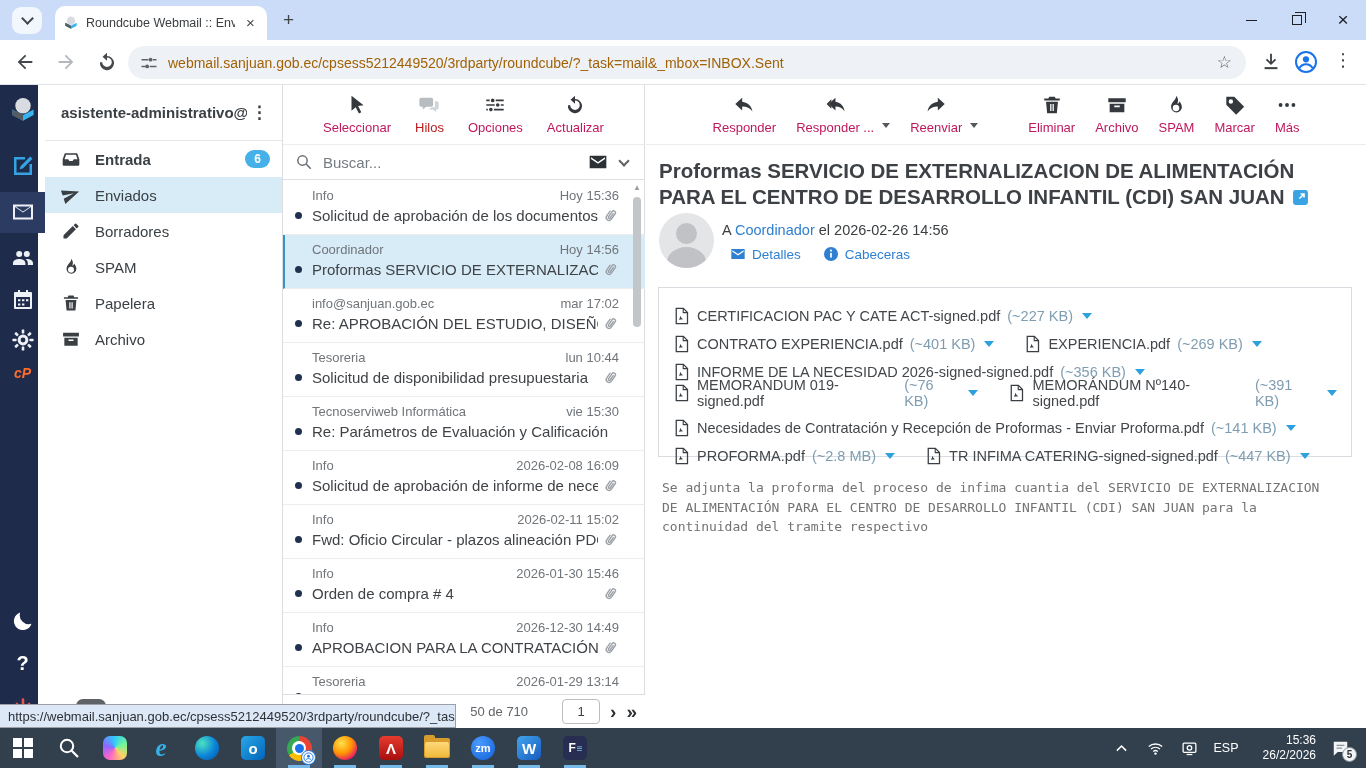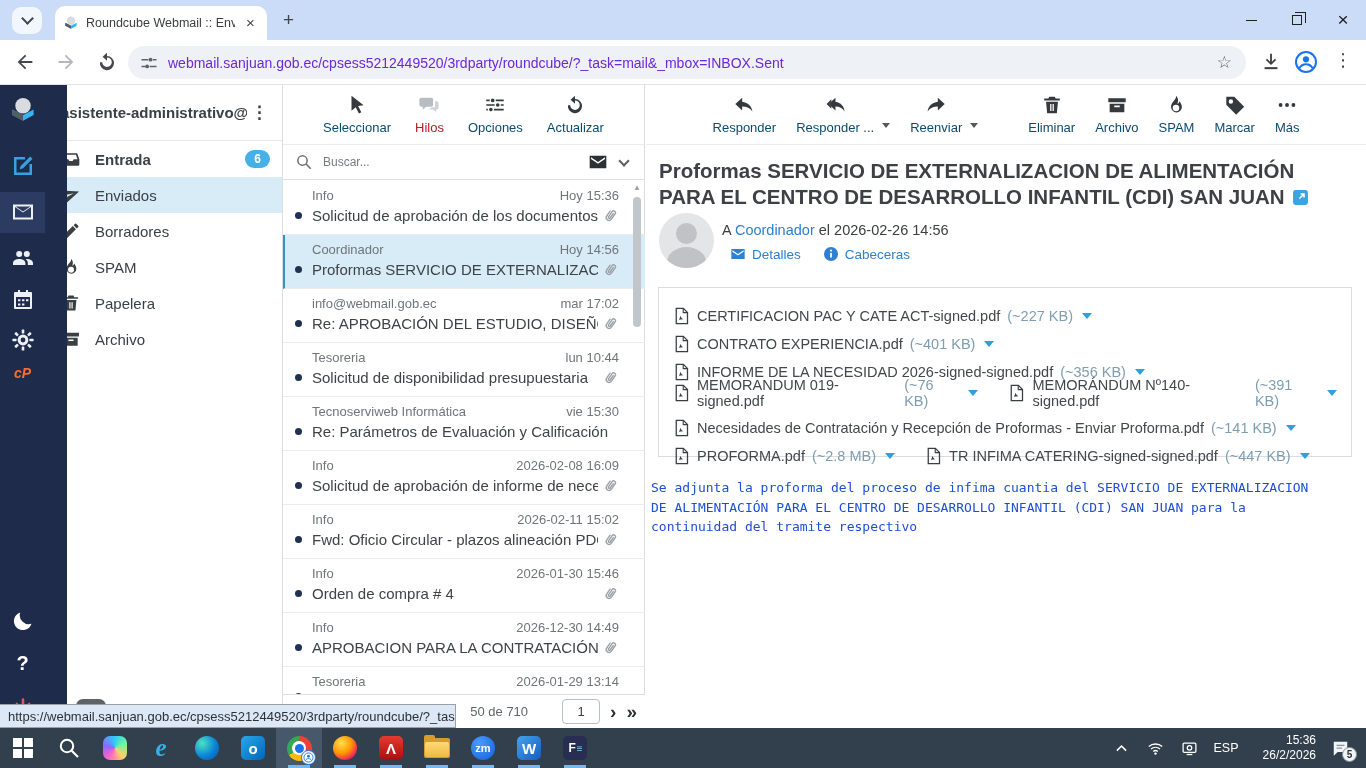--- a/index.html
+++ b/index.html
@@ -29,7 +29,7 @@
   .nav-back{left:14px}.nav-fwd{left:55px;color:#b4b8bc}.nav-reload{left:96px}
   .omnibox{position:absolute;left:128px;top:6px;width:1118px;height:33px;background:#eef1f5;border-radius:17px;display:flex;align-items:center;padding:0 12px;gap:10px}
   .site-ic{width:18px;height:18px;color:#5f6368;flex:none}
-  .url-text{flex:1;font-size:14px;color:#6d28d9;white-space:nowrap;overflow:hidden}
+  .url-text{flex:1;font-size:14px;color:#a16207;white-space:nowrap;overflow:hidden}
   .star{font-size:17px;color:#5f6368;flex:none;margin-right:2px}
   .dl-ic{position:absolute;right:84px;top:11px;width:22px;height:22px;color:#3c4043}
   .prof-ic{position:absolute;right:48px;top:10px;width:24px;height:24px}

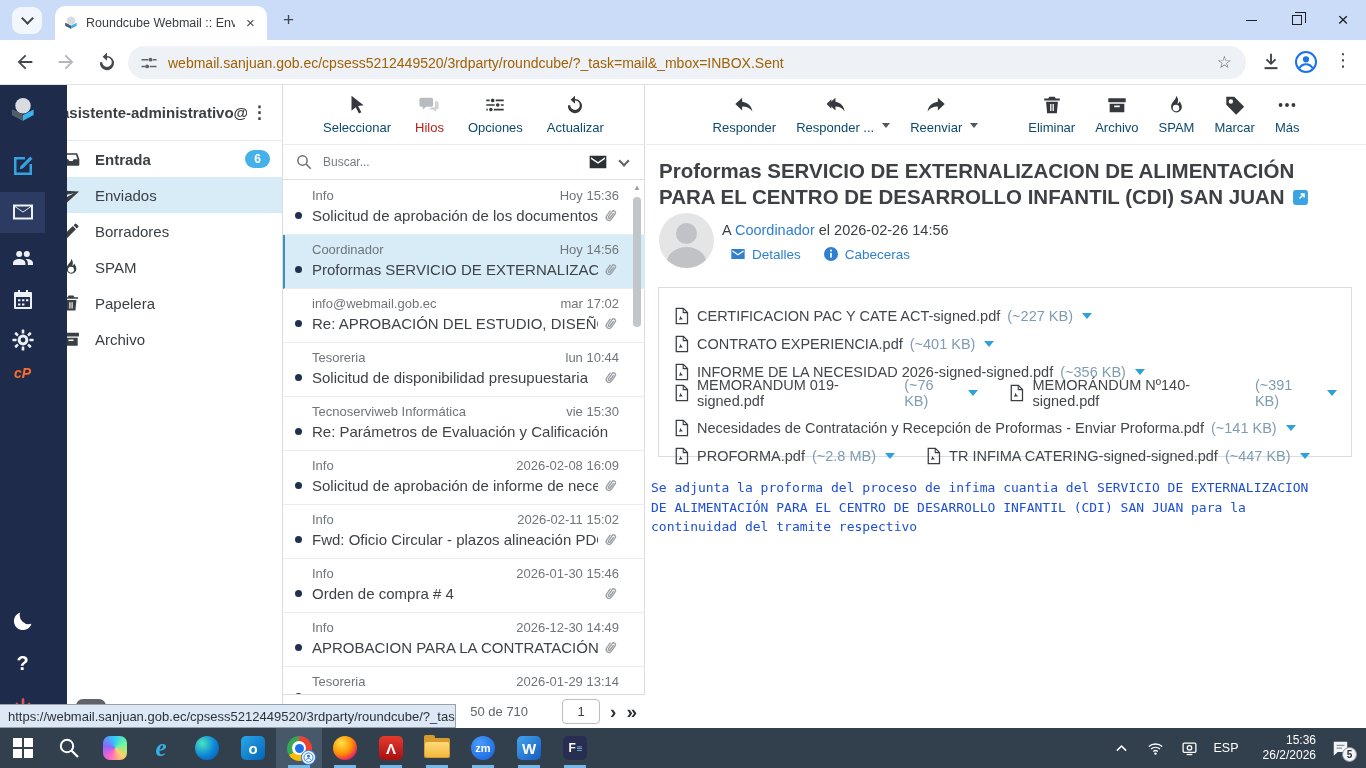--- a/index.html
+++ b/index.html
@@ -58,7 +58,7 @@
   
   .list{position:absolute;left:283px;top:85px;width:362px;height:643px;background:#fff;border-right:1px solid:#ddd;border-right:1px solid #ddd}
   .list-toolbar{height:60px;display:flex;align-items:center;justify-content:center;gap:24px;border-bottom:1px solid #ececec}
-  .tbtn{display:flex;flex-direction:column;align-items:center;gap:4px;font-size:13px;color:#0c4a6e}
+  .tbtn{display:flex;flex-direction:column;align-items:center;gap:4px;font-size:13px;color:#be185d}
   .tbtn .ic{width:22px;height:22px;color:#35393d}
   .tbtn.disabled{color:#b91c1c}.tbtn.disabled .ic{color:#b7bcc1}
   .search-row{height:35px;display:flex;align-items:center;padding:0 12px;gap:10px;border-bottom:1px solid #e0e0e0}

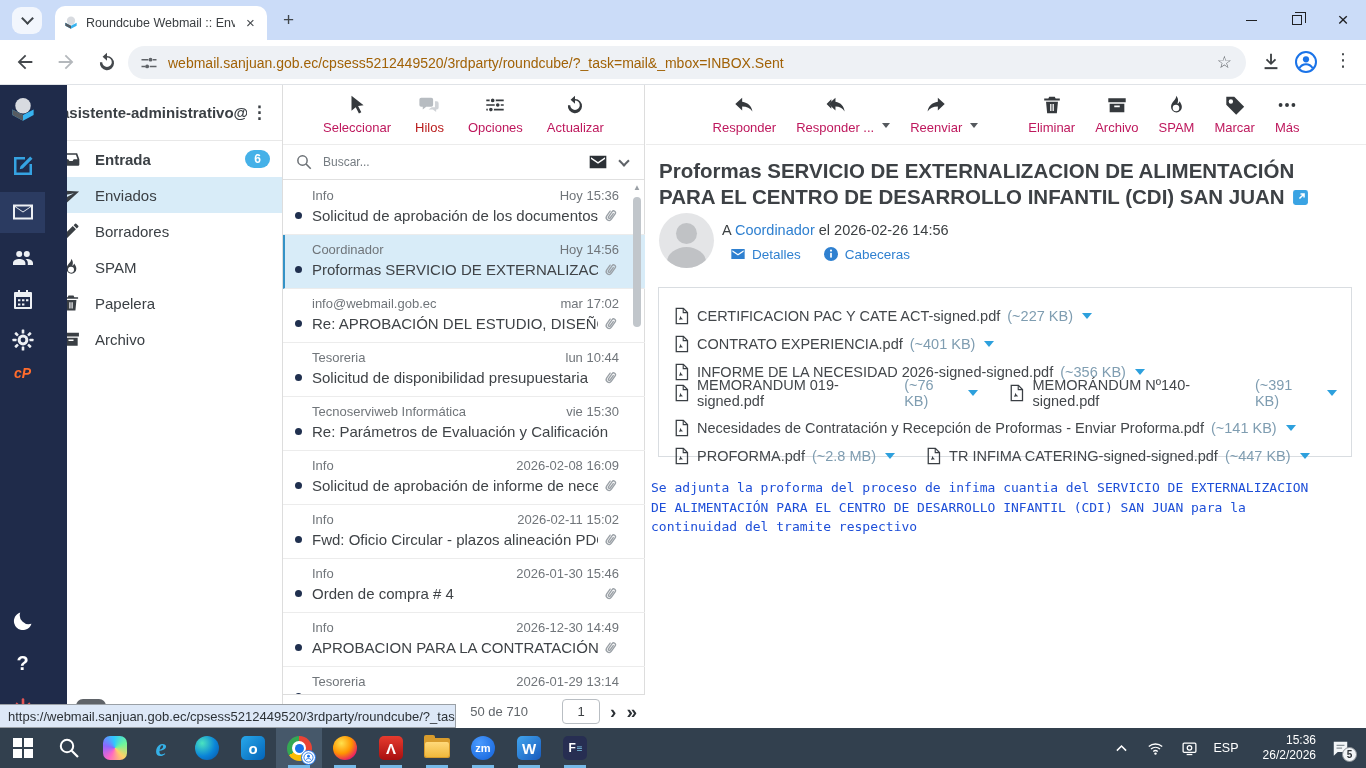--- a/index.html
+++ b/index.html
@@ -63,7 +63,7 @@
   .tbtn.disabled{color:#b91c1c}.tbtn.disabled .ic{color:#b7bcc1}
   .search-row{height:35px;display:flex;align-items:center;padding:0 12px;gap:10px;border-bottom:1px solid #e0e0e0}
   .search-row .mag{width:18px;height:18px;color:#6b7075;flex:none}
-  .search-ph{flex:1;font-size:12px;color:#757c82}
+  .search-ph{flex:1;font-size:15px;color:#757c82}
   .search-row .env{width:20px;height:20px;color:#2c3136;flex:none}
   .sr-chev{width:8px;height:8px;border-right:2px solid #5f6368;border-bottom:2px solid #5f6368;transform:rotate(45deg);margin:-3px 4px 0 2px}
   .msg-list{position:absolute;left:0;top:96px;width:362px;height:598px;overflow:hidden}

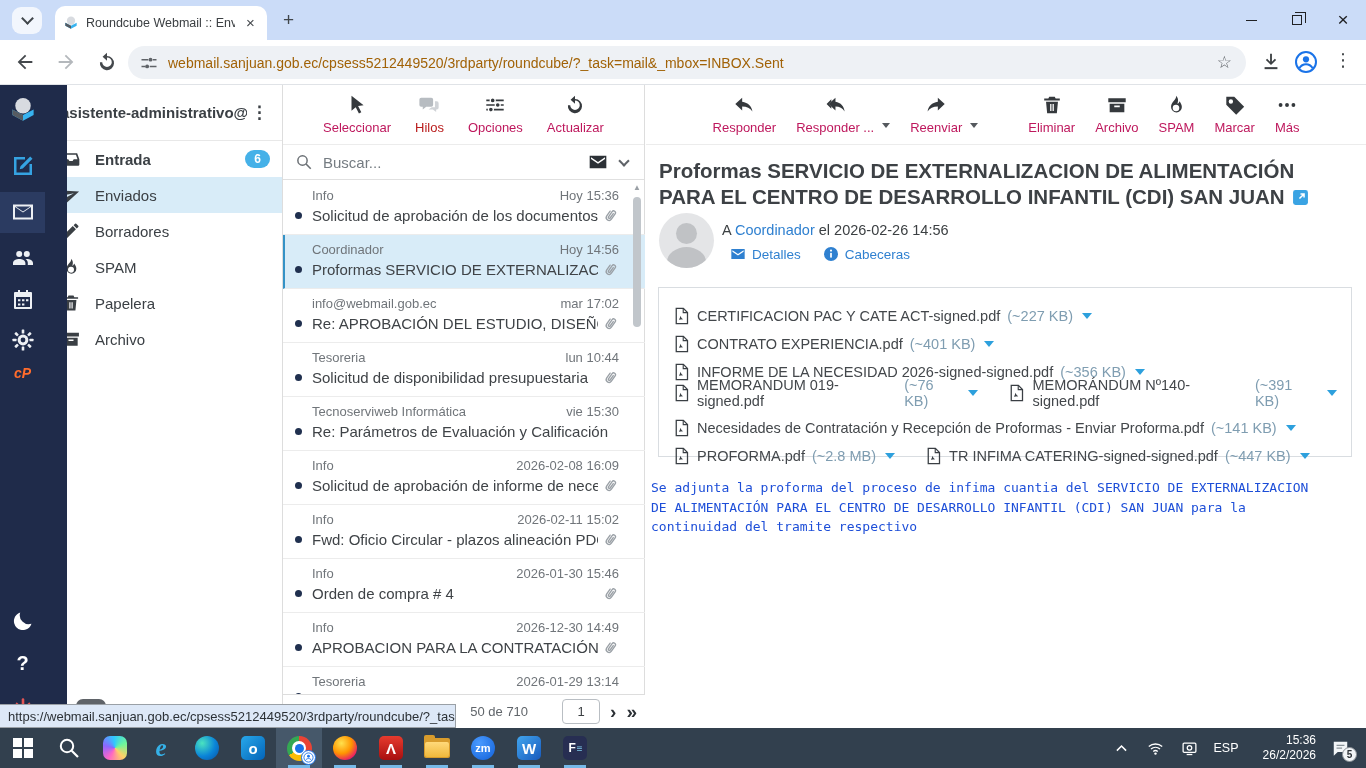--- a/index.html
+++ b/index.html
@@ -467,7 +467,7 @@
         <div class="msg">
           <div class="msg-inner">
             <div class="l1">
-              <span class="sender">info@webmail.gob.ec</span>
+              <span class="sender">info@sanjuan.gob.ec</span>
               <span class="mdate">mar 17:02</span>
             </div>
             <div class="l2">

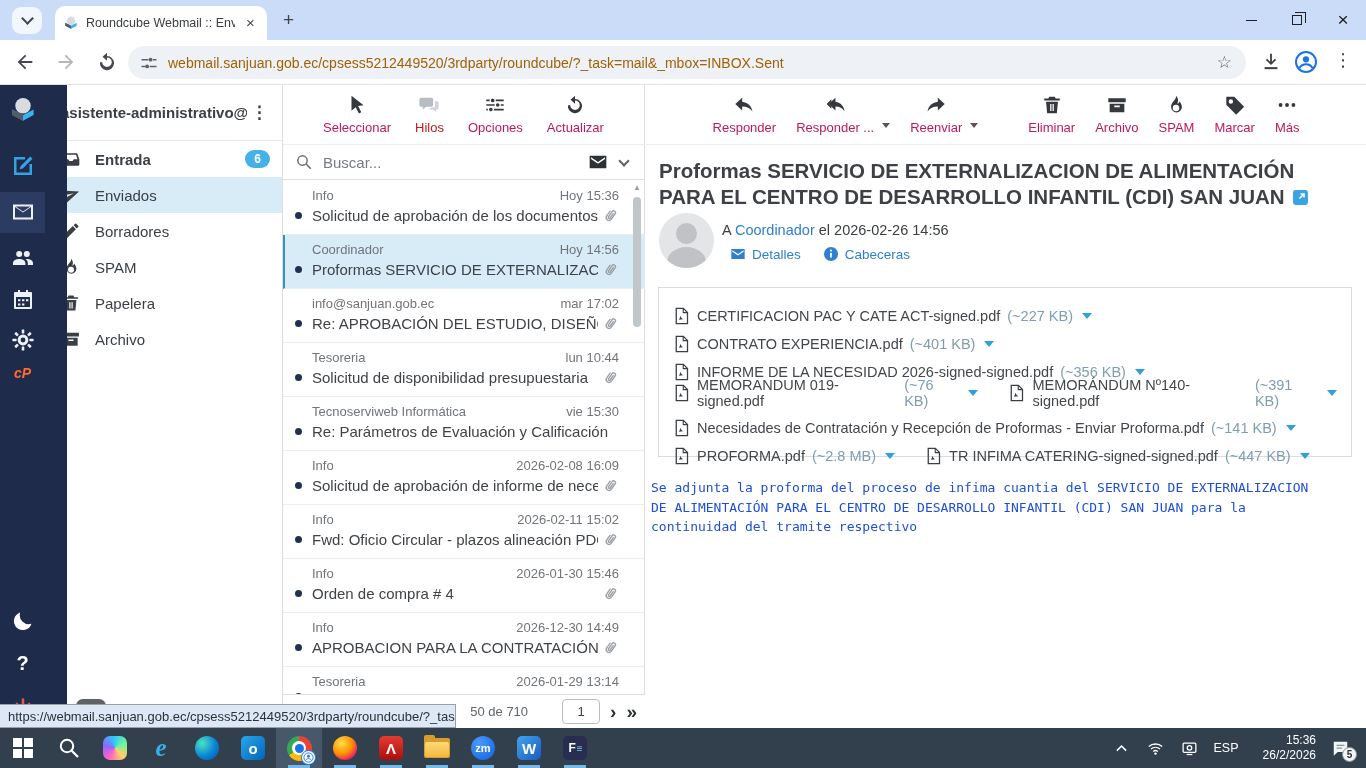--- a/index.html
+++ b/index.html
@@ -728,6 +728,18 @@
             <span class="asize">(~401 KB)</span>
             <span class="acaret"></span>
           </span>
+          <span class="att">
+            <span class="ic pdf">
+              <svg viewBox="0 0 22 24">
+                <path fill="none" stroke="currentColor" stroke-width="1.7" d="M4 1.8h9.5L19 7.3V22.2H4V1.8z"></path>
+                <path fill="none" stroke="currentColor" stroke-width="1.5" d="M13.3 2v5.5H19"></path>
+                <path fill="currentColor" d="M7.6 17.1c1-2 1.7-3.9 2-5.5.8 2.2 2 3.8 3.7 4.7-2 .2-4 .5-5.7.8z"></path>
+              </svg>
+            </span>
+            <span class="aname">EXPERIENCIA.pdf</span>
+            <span class="asize">(~269 KB)</span>
+            <span class="acaret"></span>
+          </span>
         </div>
         <div class="att-row">
           <span class="att">

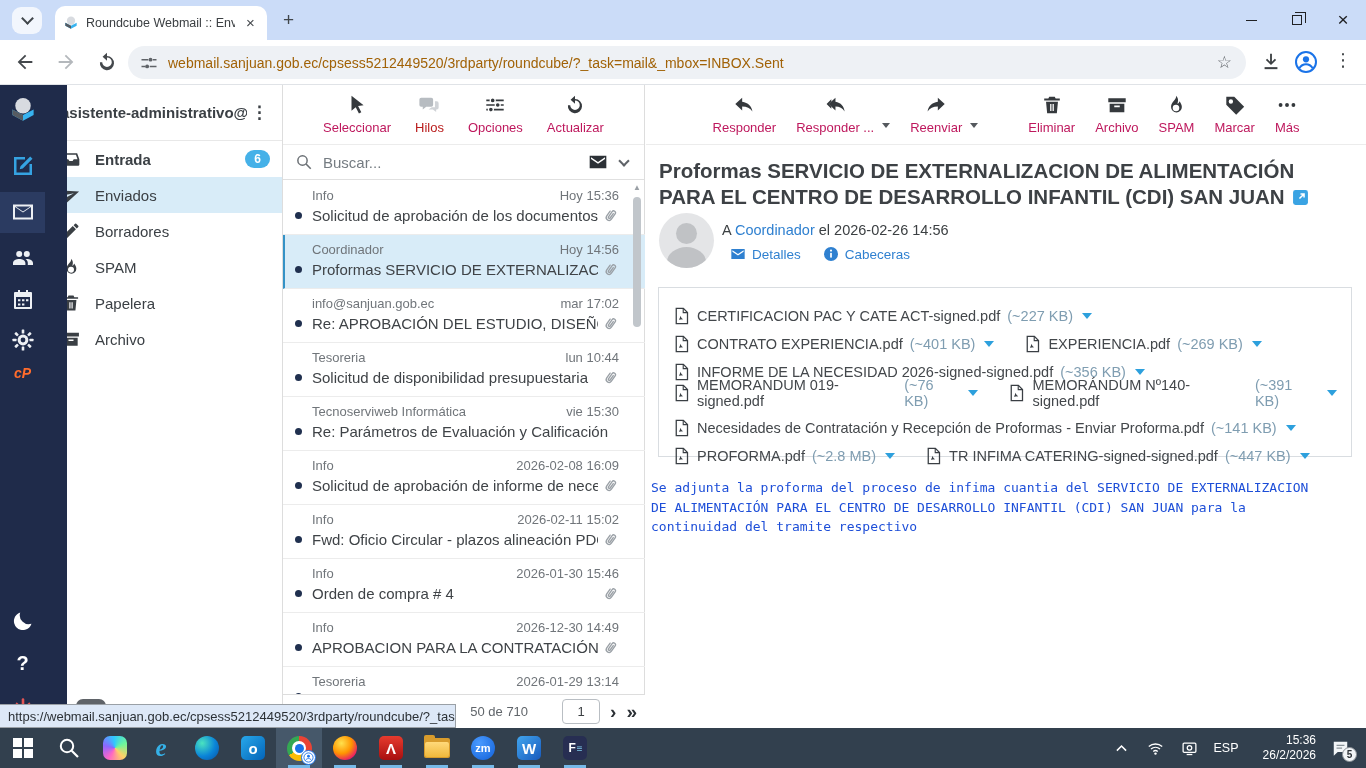--- a/index.html
+++ b/index.html
@@ -36,7 +36,7 @@
   .menu-dots{position:absolute;right:14px;top:9px;font-size:18px;color:#3c4043;letter-spacing:0}
 
   
-  .rail{position:absolute;left:0;top:85px;width:67px;height:643px;background:#1f2b4a;z-index:5}
+  .rail{position:absolute;left:0;top:85px;width:38px;height:643px;background:#1f2b4a;z-index:5}
   .rail .ritem{position:absolute;left:0;width:45px;display:flex;align-items:center;justify-content:center}
   .rail .ric{width:24px;height:24px;color:#edf0f4}
   .rail-active{position:absolute;left:0;top:107px;width:45px;height:41px;background:#2b3b61}

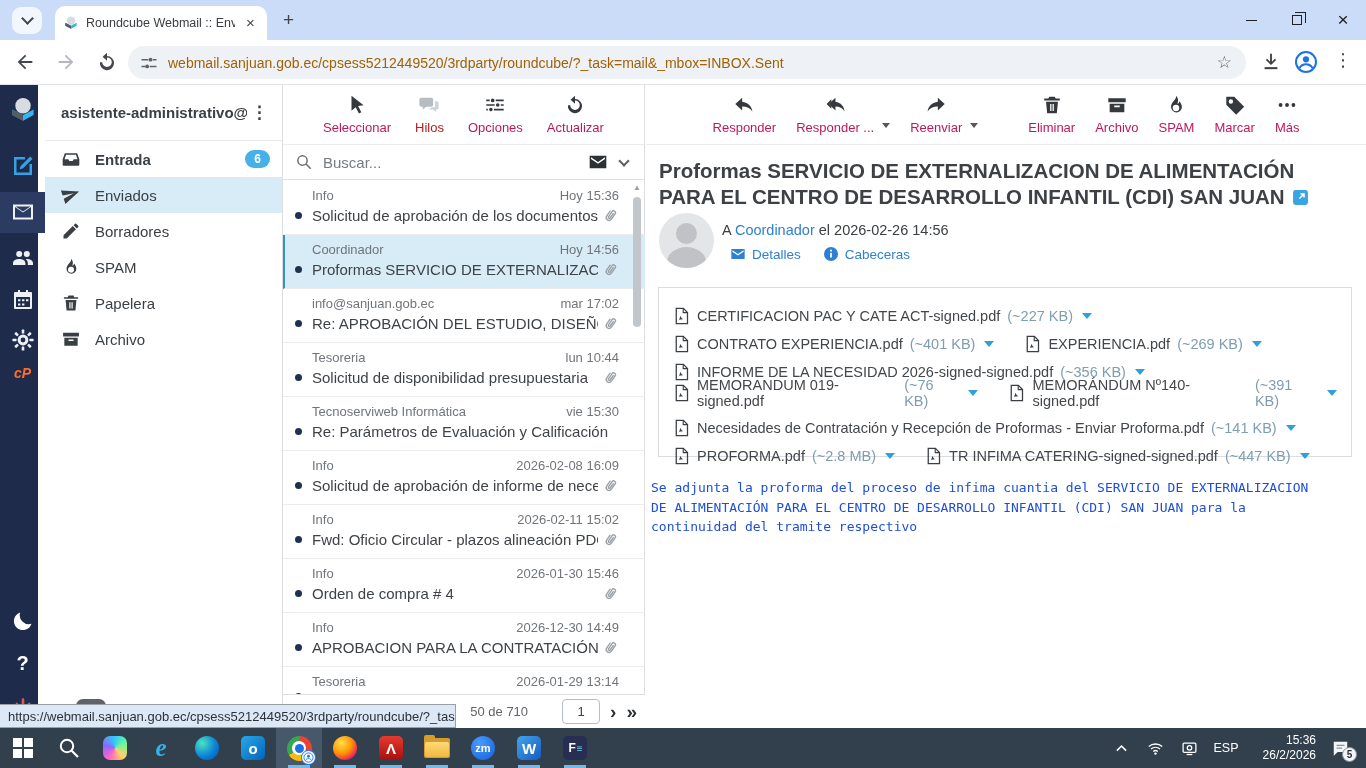--- a/index.html
+++ b/index.html
@@ -107,7 +107,7 @@
   .att .aname{font-size:14.5px;color:#43474b}
   .att .asize{font-size:14.5px;color:#7f9db1}
   .att .acaret{width:0;height:0;border-left:5px solid transparent;border-right:5px solid transparent;border-top:6px solid #2da0dd;margin-left:2px}
-  .mailbody{position:absolute;left:5px;top:393px;width:676px;font-family:"DejaVu Sans Mono",monospace;font-size:13px;line-height:19.5px;color:#1d4ed8;white-space:pre-wrap}
+  .mailbody{position:absolute;left:16px;top:393px;width:676px;font-family:"DejaVu Sans Mono",monospace;font-size:13px;line-height:19.5px;color:#737373;white-space:pre-wrap}
 
   
   .blob{position:absolute;left:76px;top:699px;width:30px;height:22px;border-radius:7px;background:#5f6368;z-index:6}

